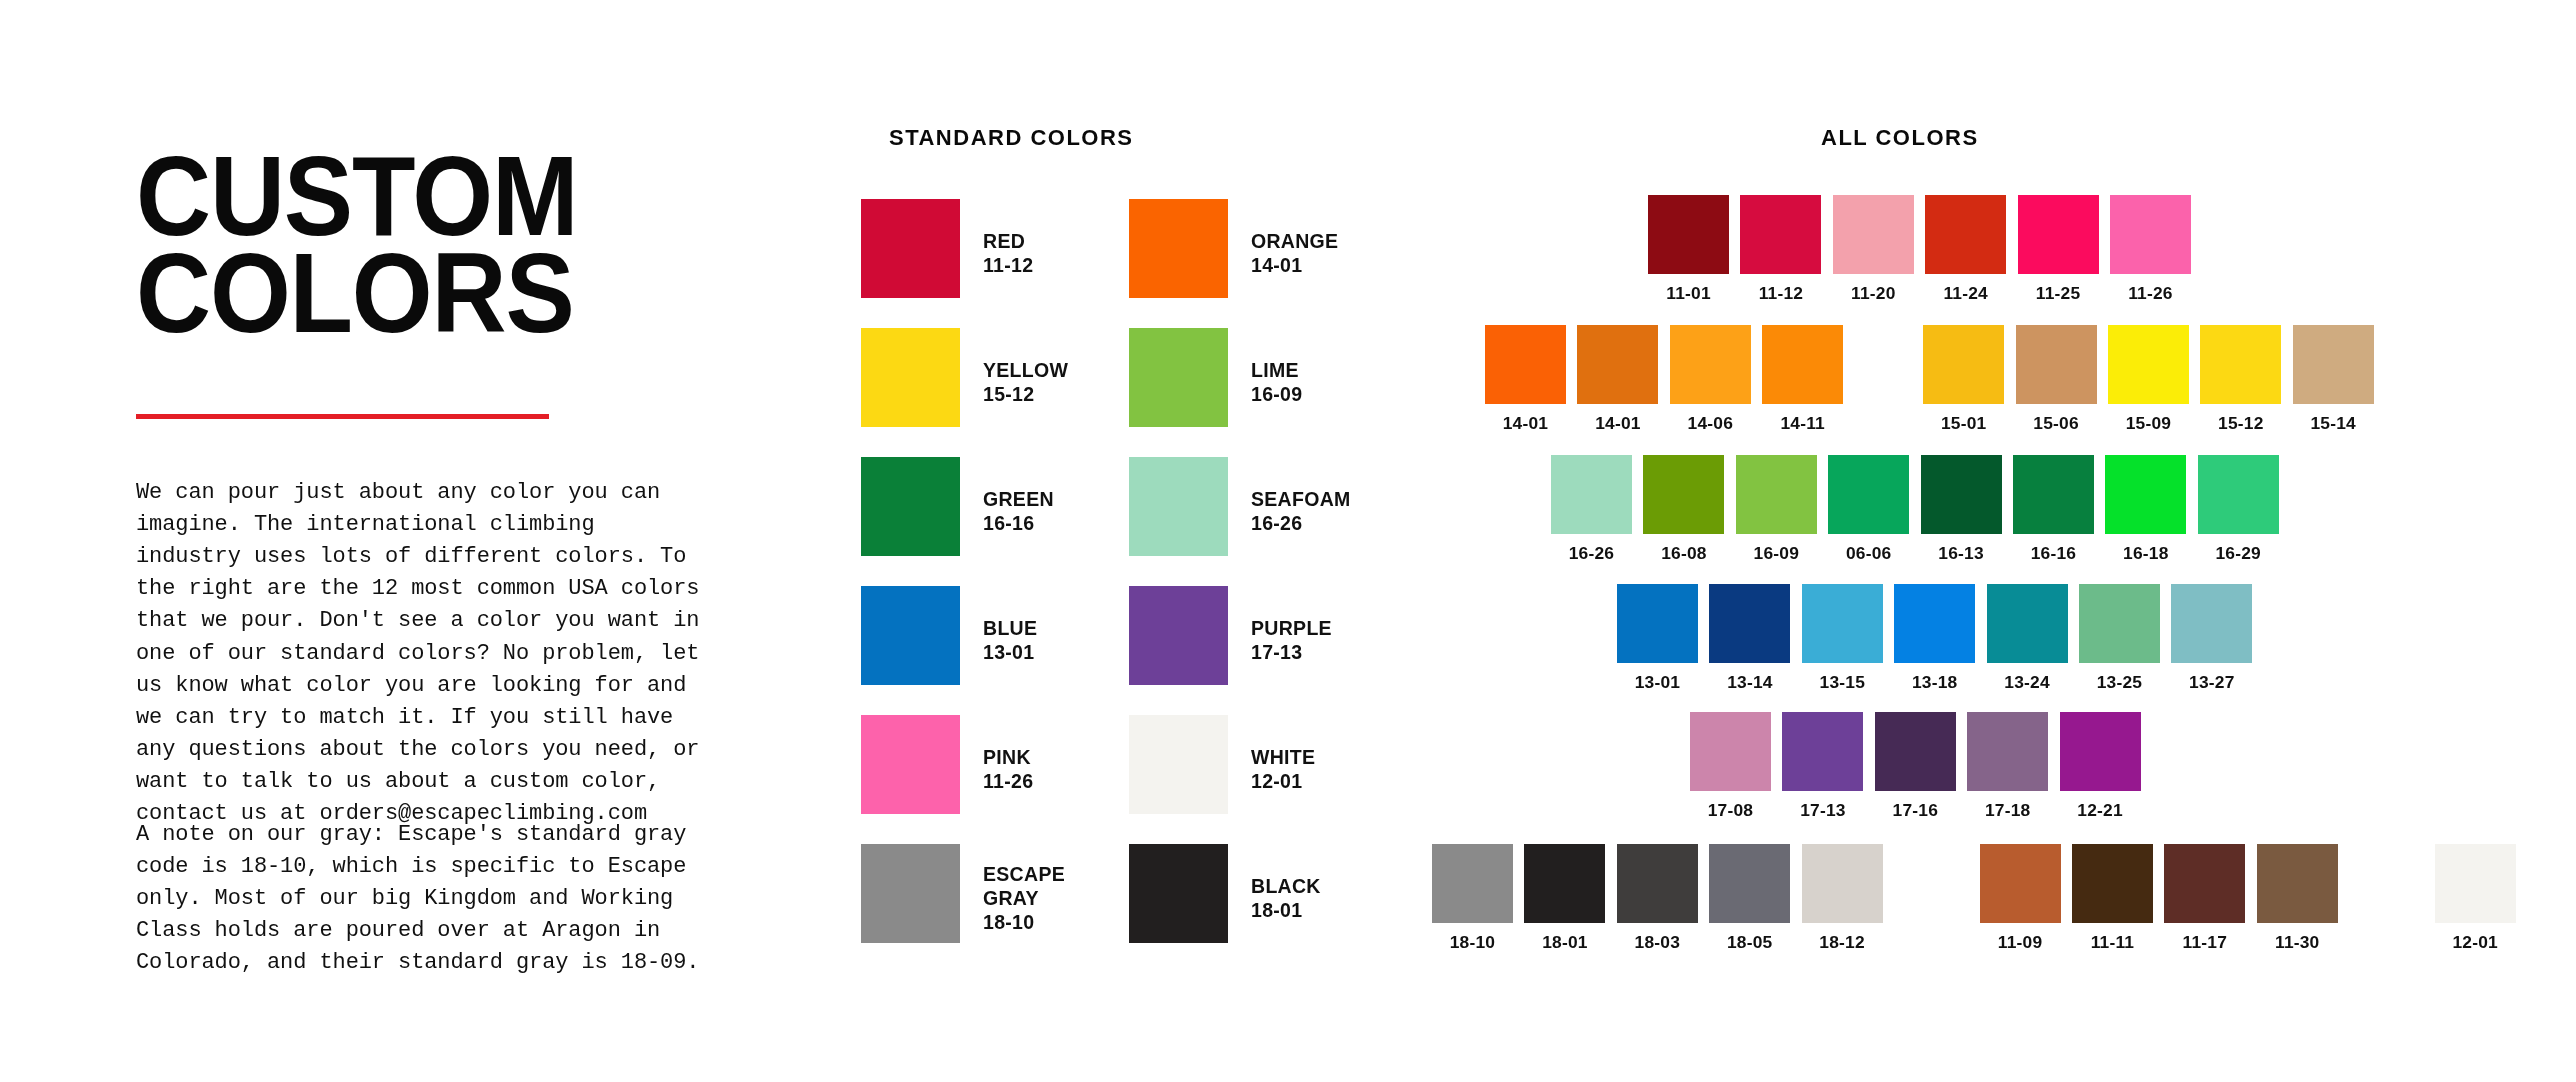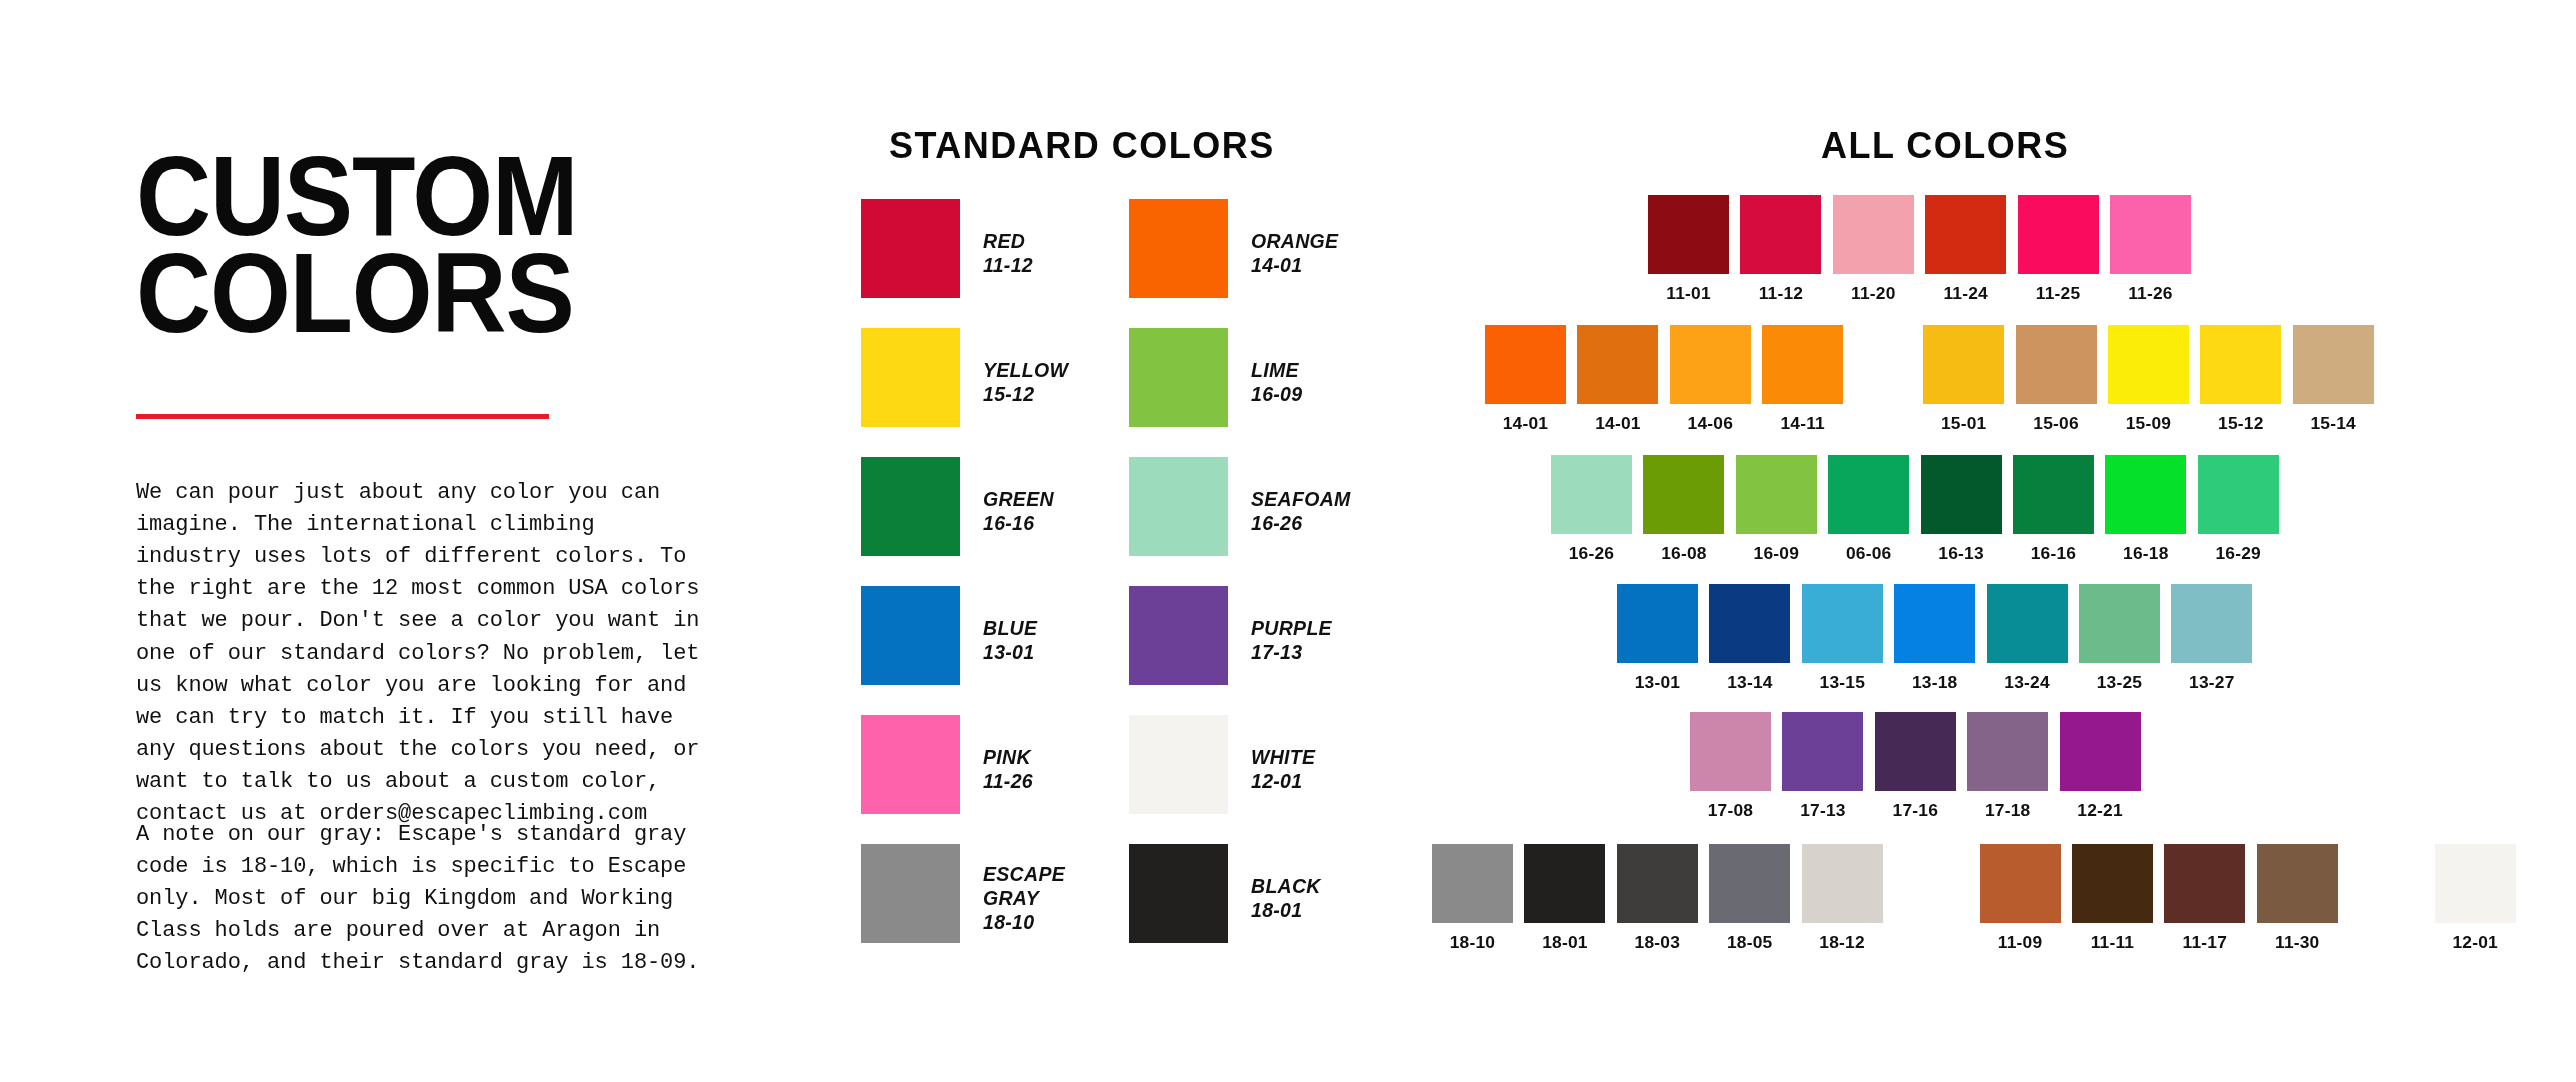--- a/index.html
+++ b/index.html
@@ -60,7 +60,7 @@
   .section-heading {
     position: absolute;
     font-weight: 700;
-    font-size: 36px;
+    font-size: 22px;
     letter-spacing: 1.5px;
     color: #0a0a0a;
     white-space: nowrap;

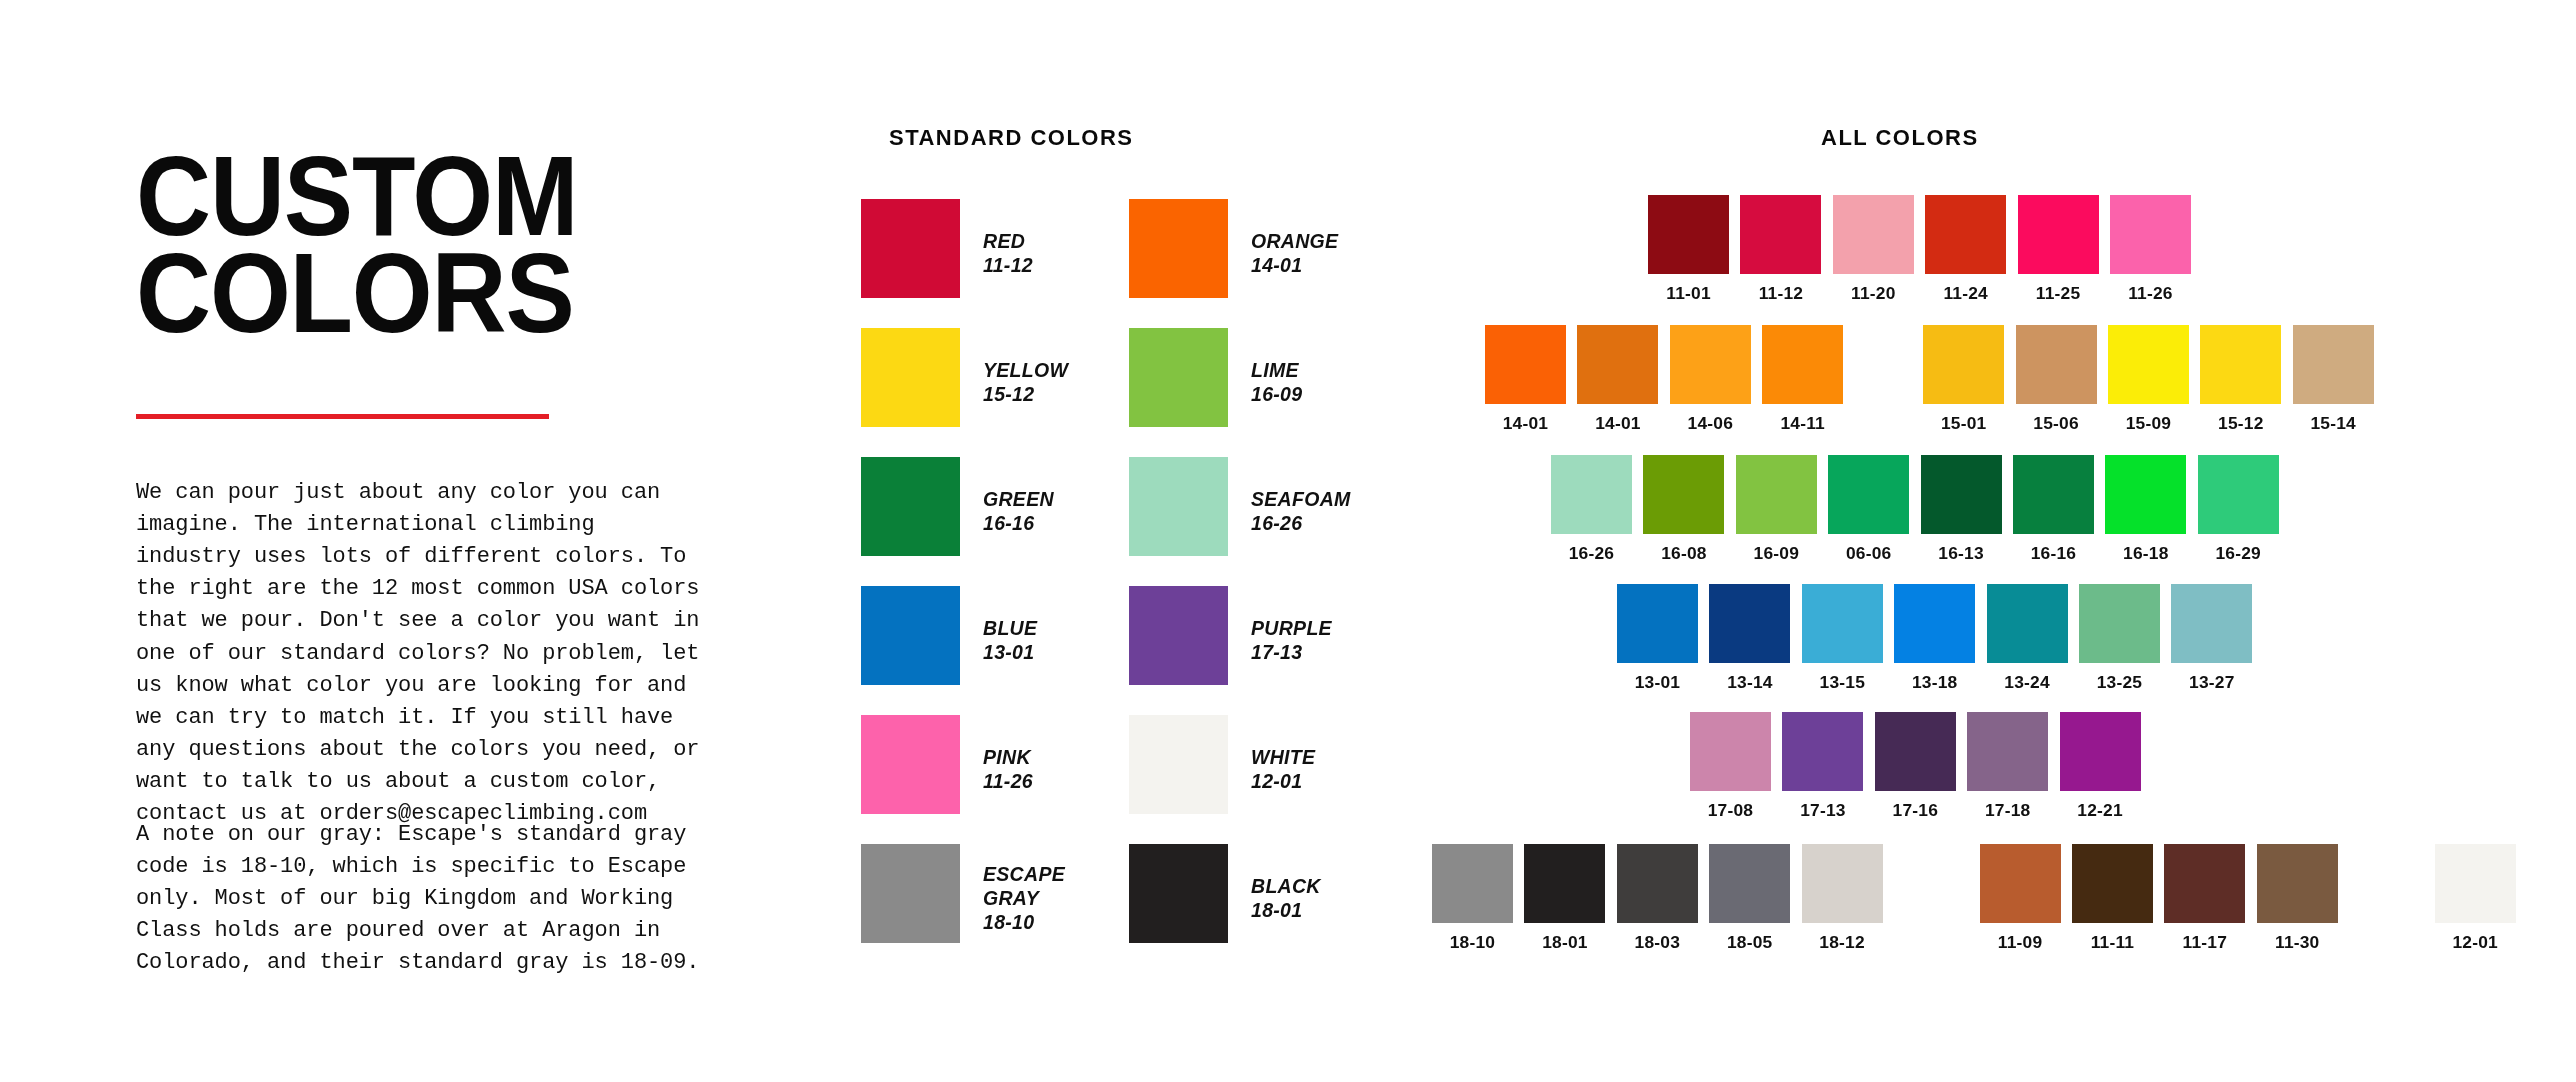--- a/index.html
+++ b/index.html
@@ -101,7 +101,6 @@
     letter-spacing: 0.3px;
     color: #111111;
     white-space: pre-line;
-    font-style: italic;
   }
   .standard-label.tall { margin-top: 19px; }
 

